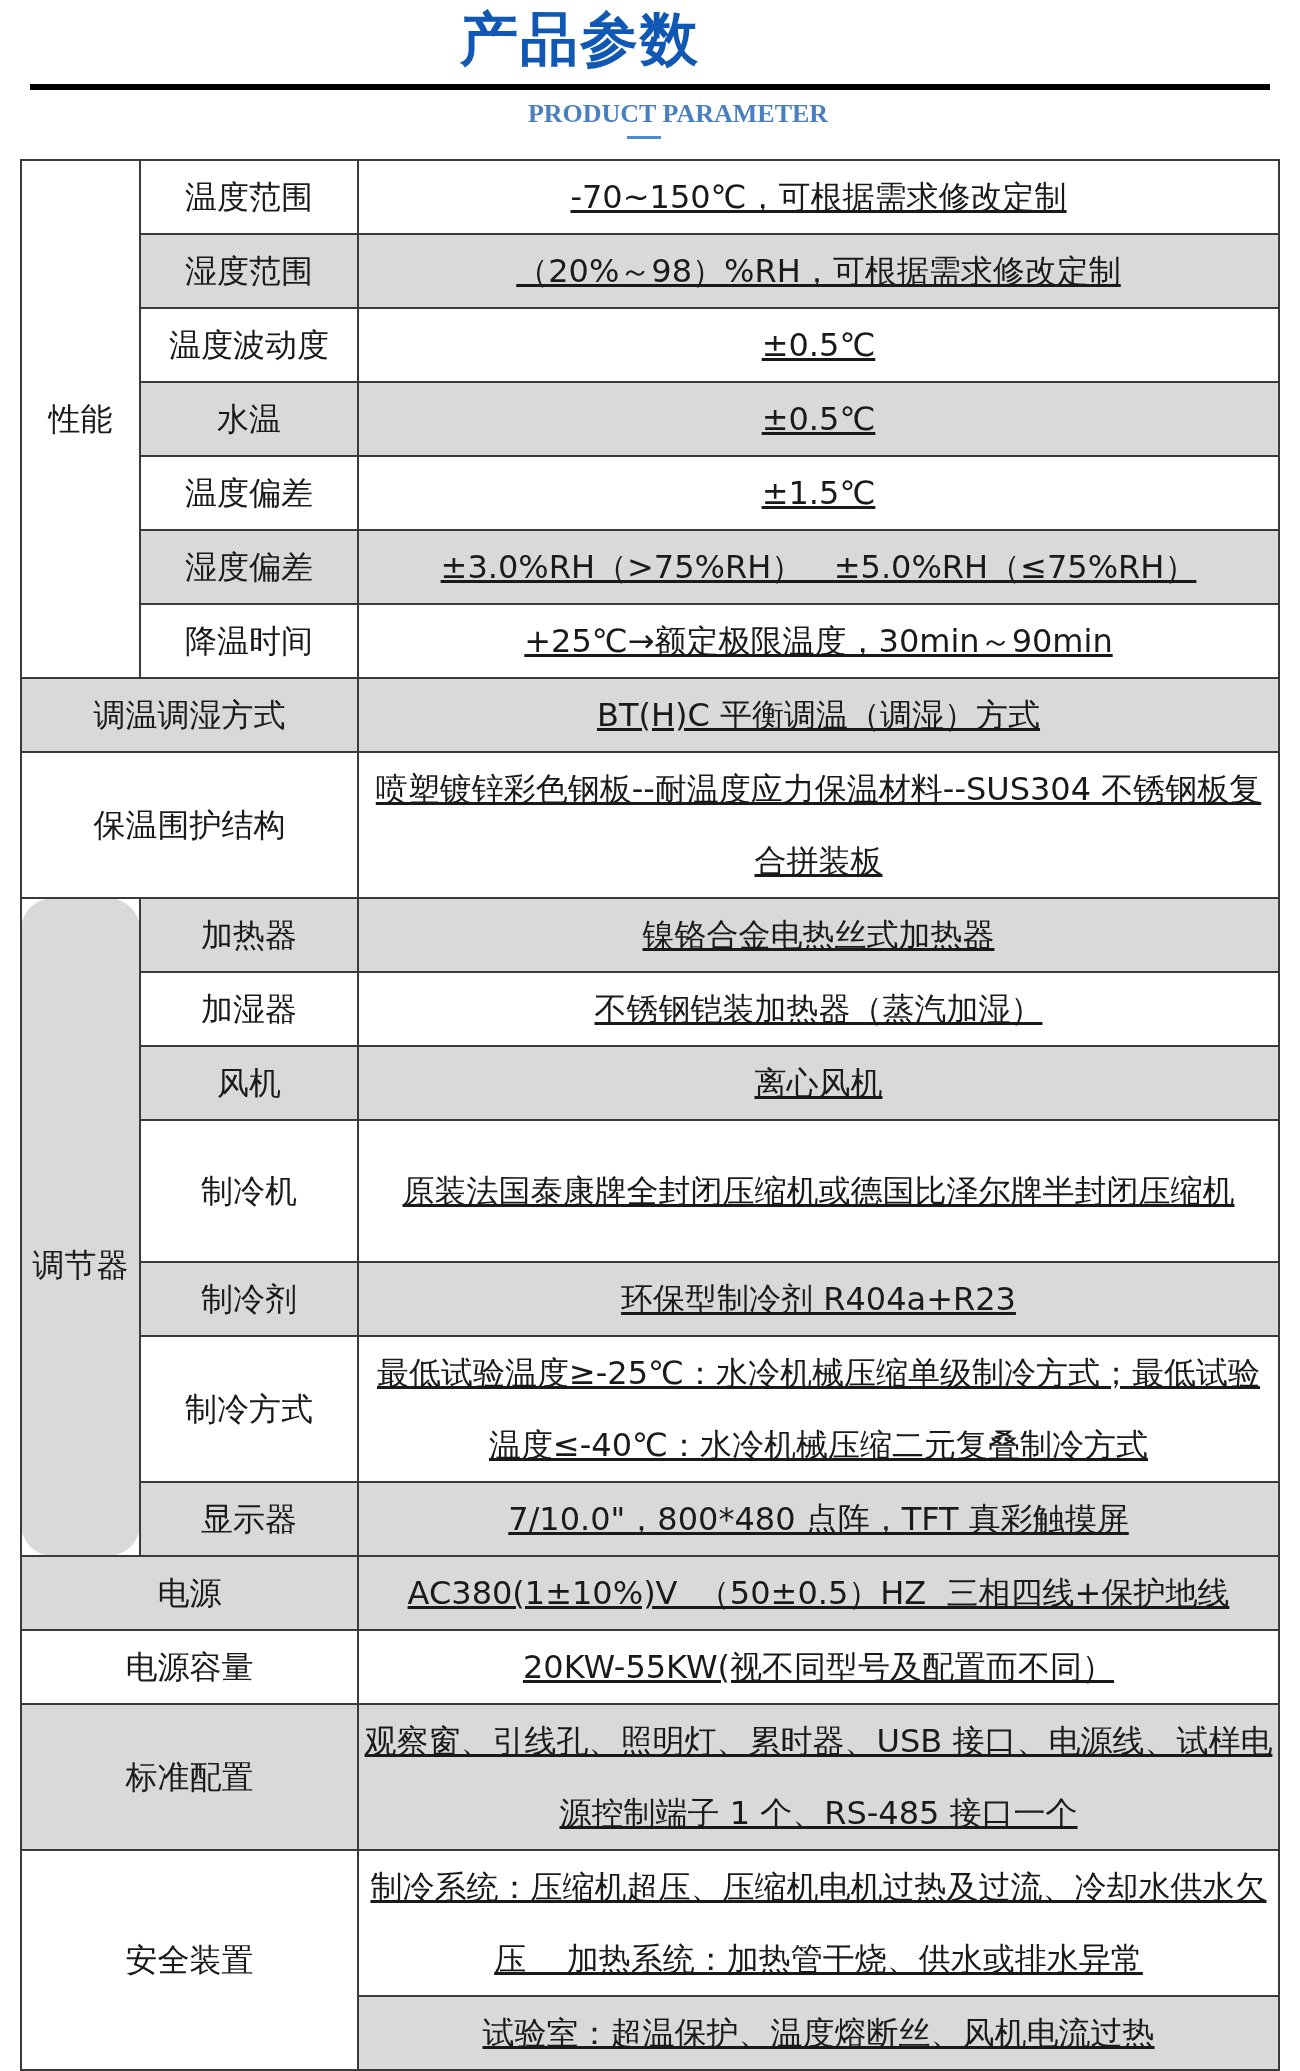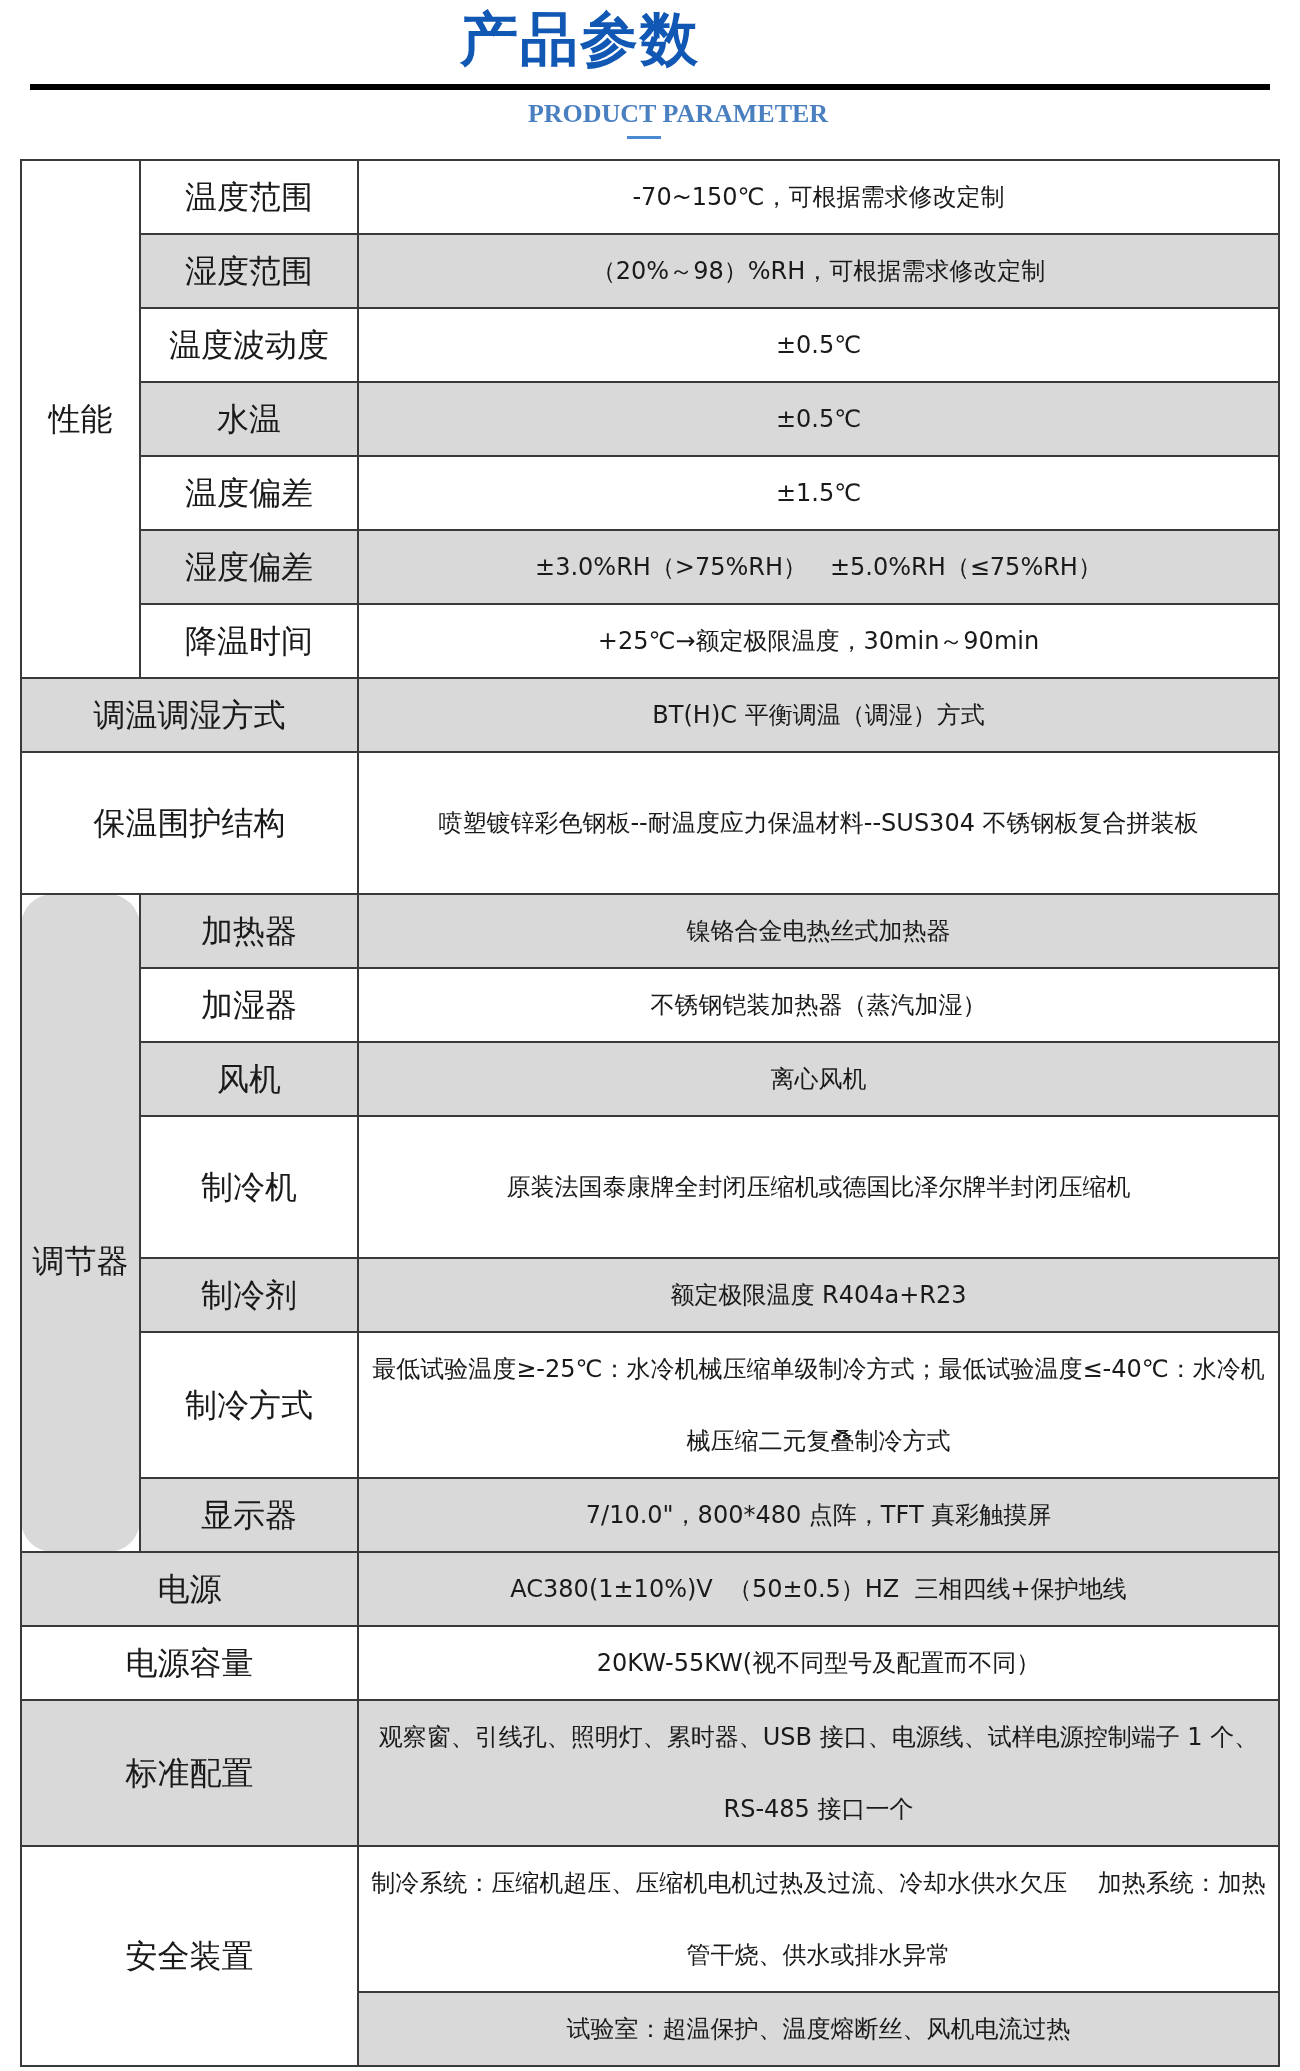--- a/index.html
+++ b/index.html
@@ -18,7 +18,7 @@
   table.spec td { border: 2px solid #3a3a3a; text-align: center; vertical-align: middle;
                   font-size: 32px; line-height: 72px; padding: 0 4px; color: #1a1a1a;
                   overflow: hidden; white-space: normal; }
-  table.spec td.val { font-size: 24px; }
+  table.spec td.val { font-size: 32px; text-decoration: underline; }
   tr.h1 td { height: 69px; }
   tr.h2 td { height: 140px; margin-left: 37px; }
   .gray { background: #d9d9d9; }

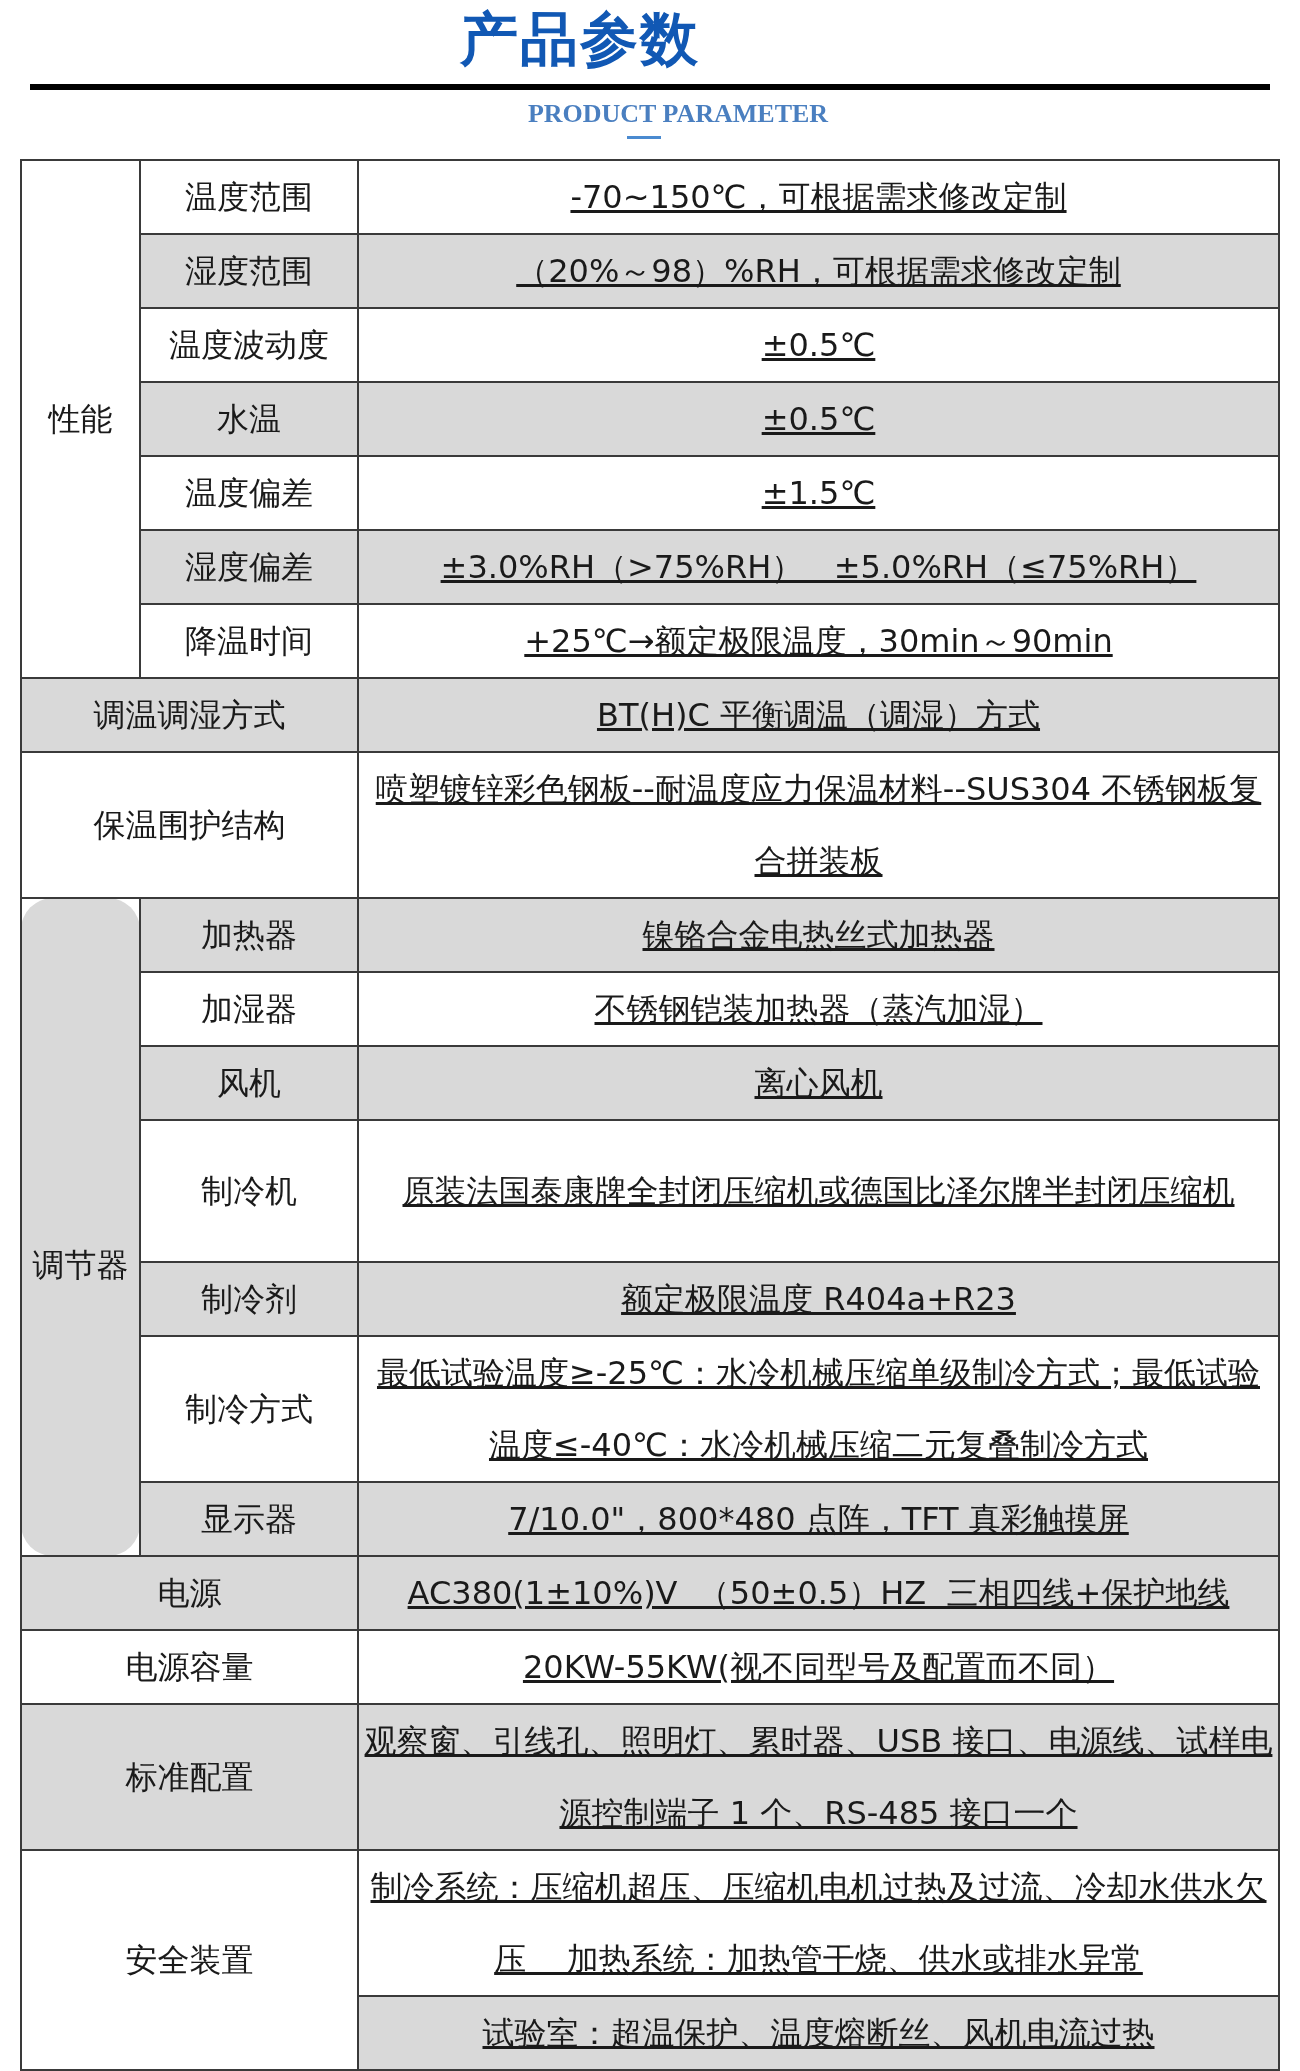--- a/index.html
+++ b/index.html
@@ -101,7 +101,7 @@
     </tr>
     <tr class="h1">
       <td class="gray">制冷剂</td>
-      <td class="gray val">额定极限温度 R404a+R23</td>
+      <td class="gray val">环保型制冷剂 R404a+R23</td>
     </tr>
     <tr class="h2">
       <td class="white">制冷方式</td>

